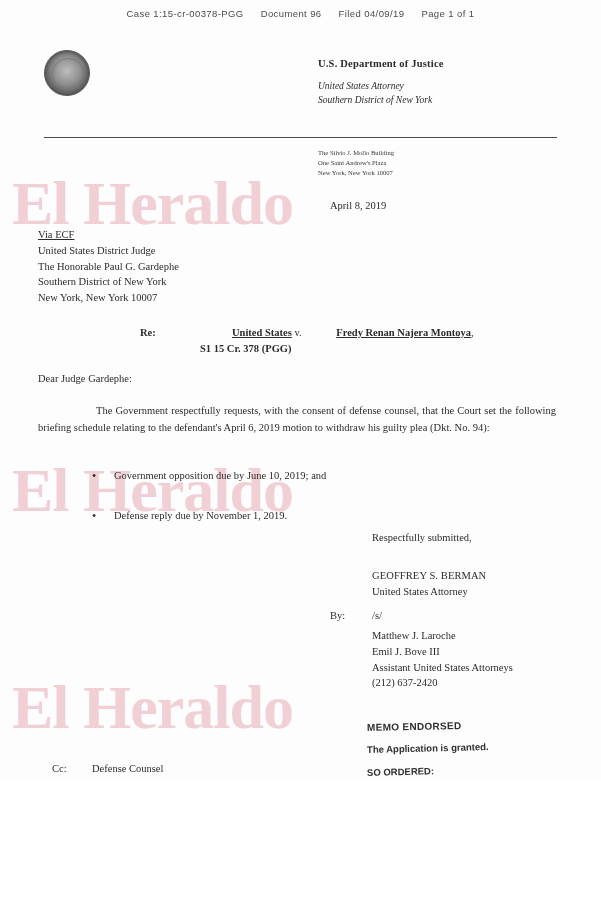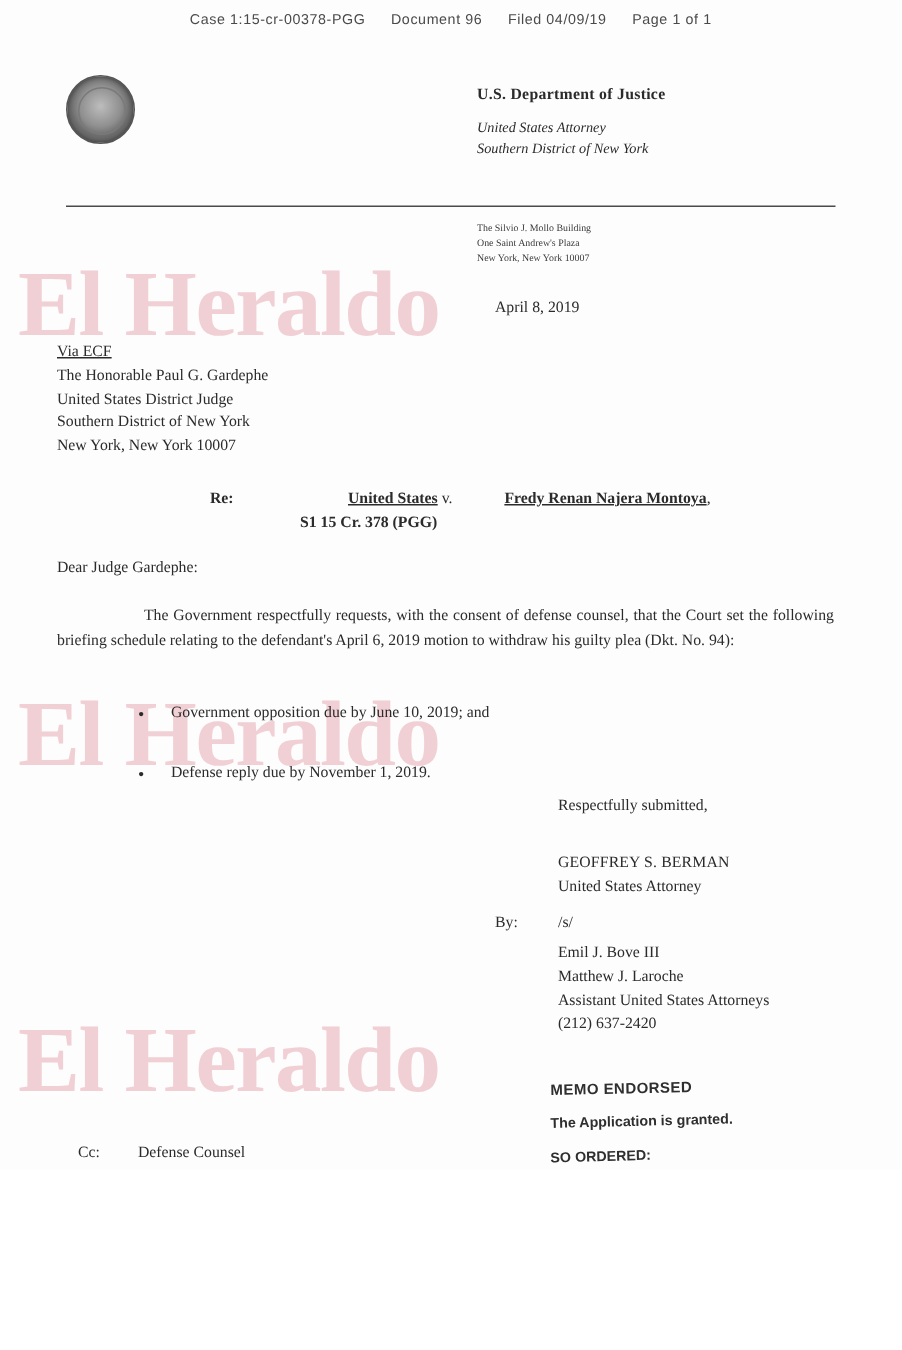--- a/index.html
+++ b/index.html
@@ -340,8 +340,8 @@
 
   <div class="recipient">
     <div class="via">Via ECF</div>
+    <div>United States District Judge</div>
     <div>The Honorable Paul G. Gardephe</div>
-    <div>United States District Judge</div>
     <div>Southern District of New York</div>
     <div>New York, New York 10007</div>
   </div>

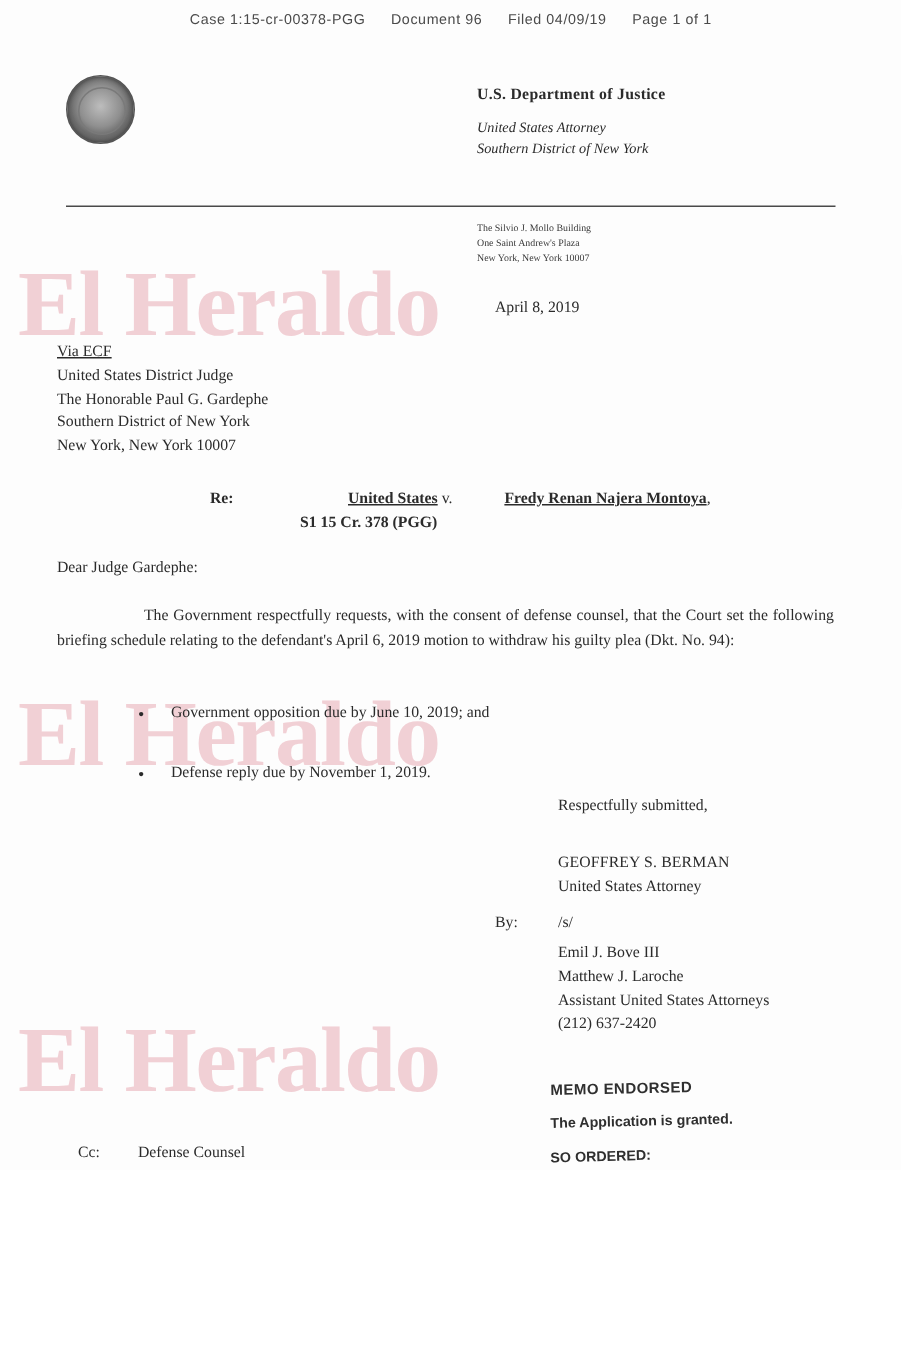--- a/index.html
+++ b/index.html
@@ -372,8 +372,8 @@
   </div>
 
   <div class="attorneys">
+    <div>Matthew J. Laroche</div>
     <div>Emil J. Bove III</div>
-    <div>Matthew J. Laroche</div>
     <div>Assistant United States Attorneys</div>
     <div>(212) 637-2420</div>
   </div>

